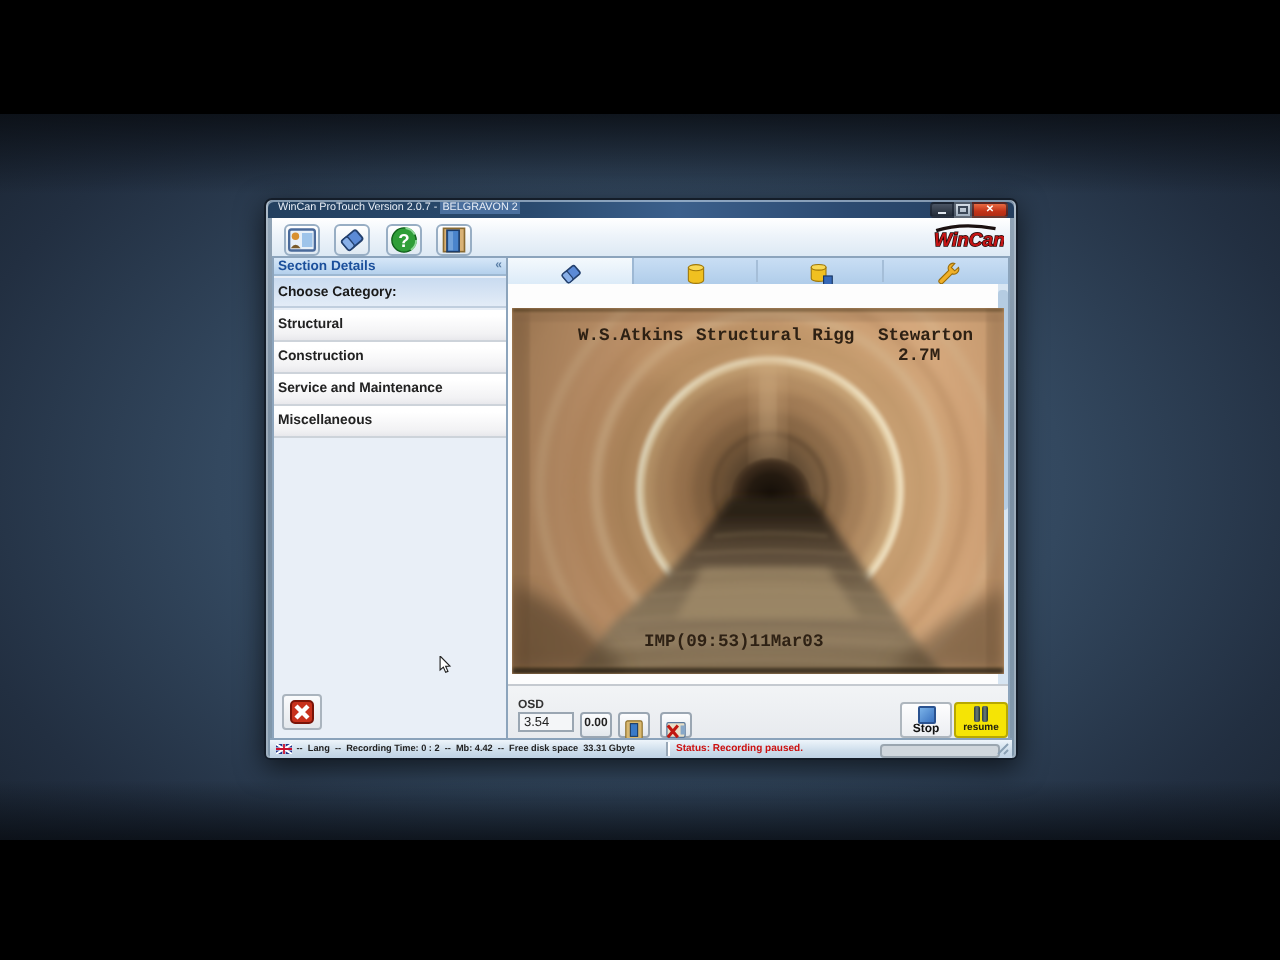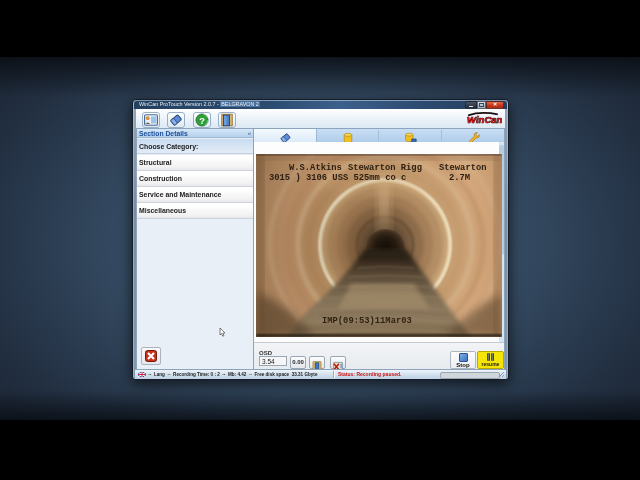--- a/index.html
+++ b/index.html
@@ -275,7 +275,7 @@
         <rect x="0" y="0" width="246" height="1.5" fill="#241a10" opacity="0.7" filter="url(#b1)"></rect>
       </svg>
       <span class="vtext" style="left:13px;top:9px;margin-left:20px;">W.S.Atkins</span>
-      <span class="vtext" style="left:92px;top:9px;">Stewarton Rigg</span>
+      <span class="vtext" style="left:92px;top:9px;">Structural Rigg</span>
       <span class="vtext" style="left:183px;top:9px;text-align:center;">Stewarton</span>
       <span class="vtext" style="left:13px;top:19px;">3015 ) 3106 USS 525mm co c</span>
       <span class="vtext" style="left:193px;top:19px;">2.7M</span>

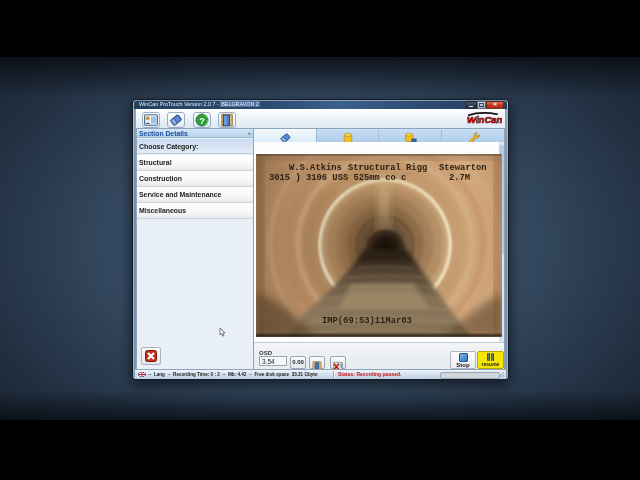--- a/index.html
+++ b/index.html
@@ -277,7 +277,6 @@
       <span class="vtext" style="left:13px;top:9px;margin-left:20px;">W.S.Atkins</span>
       <span class="vtext" style="left:92px;top:9px;">Structural Rigg</span>
       <span class="vtext" style="left:183px;top:9px;text-align:center;">Stewarton</span>
-      <span class="vtext" style="left:13px;top:19px;">3015 ) 3106 USS 525mm co c</span>
       <span class="vtext" style="left:193px;top:19px;">2.7M</span>
       <span class="vtext" style="left:66px;top:162px;">IMP(09:53)11Mar03</span>
     </div>

